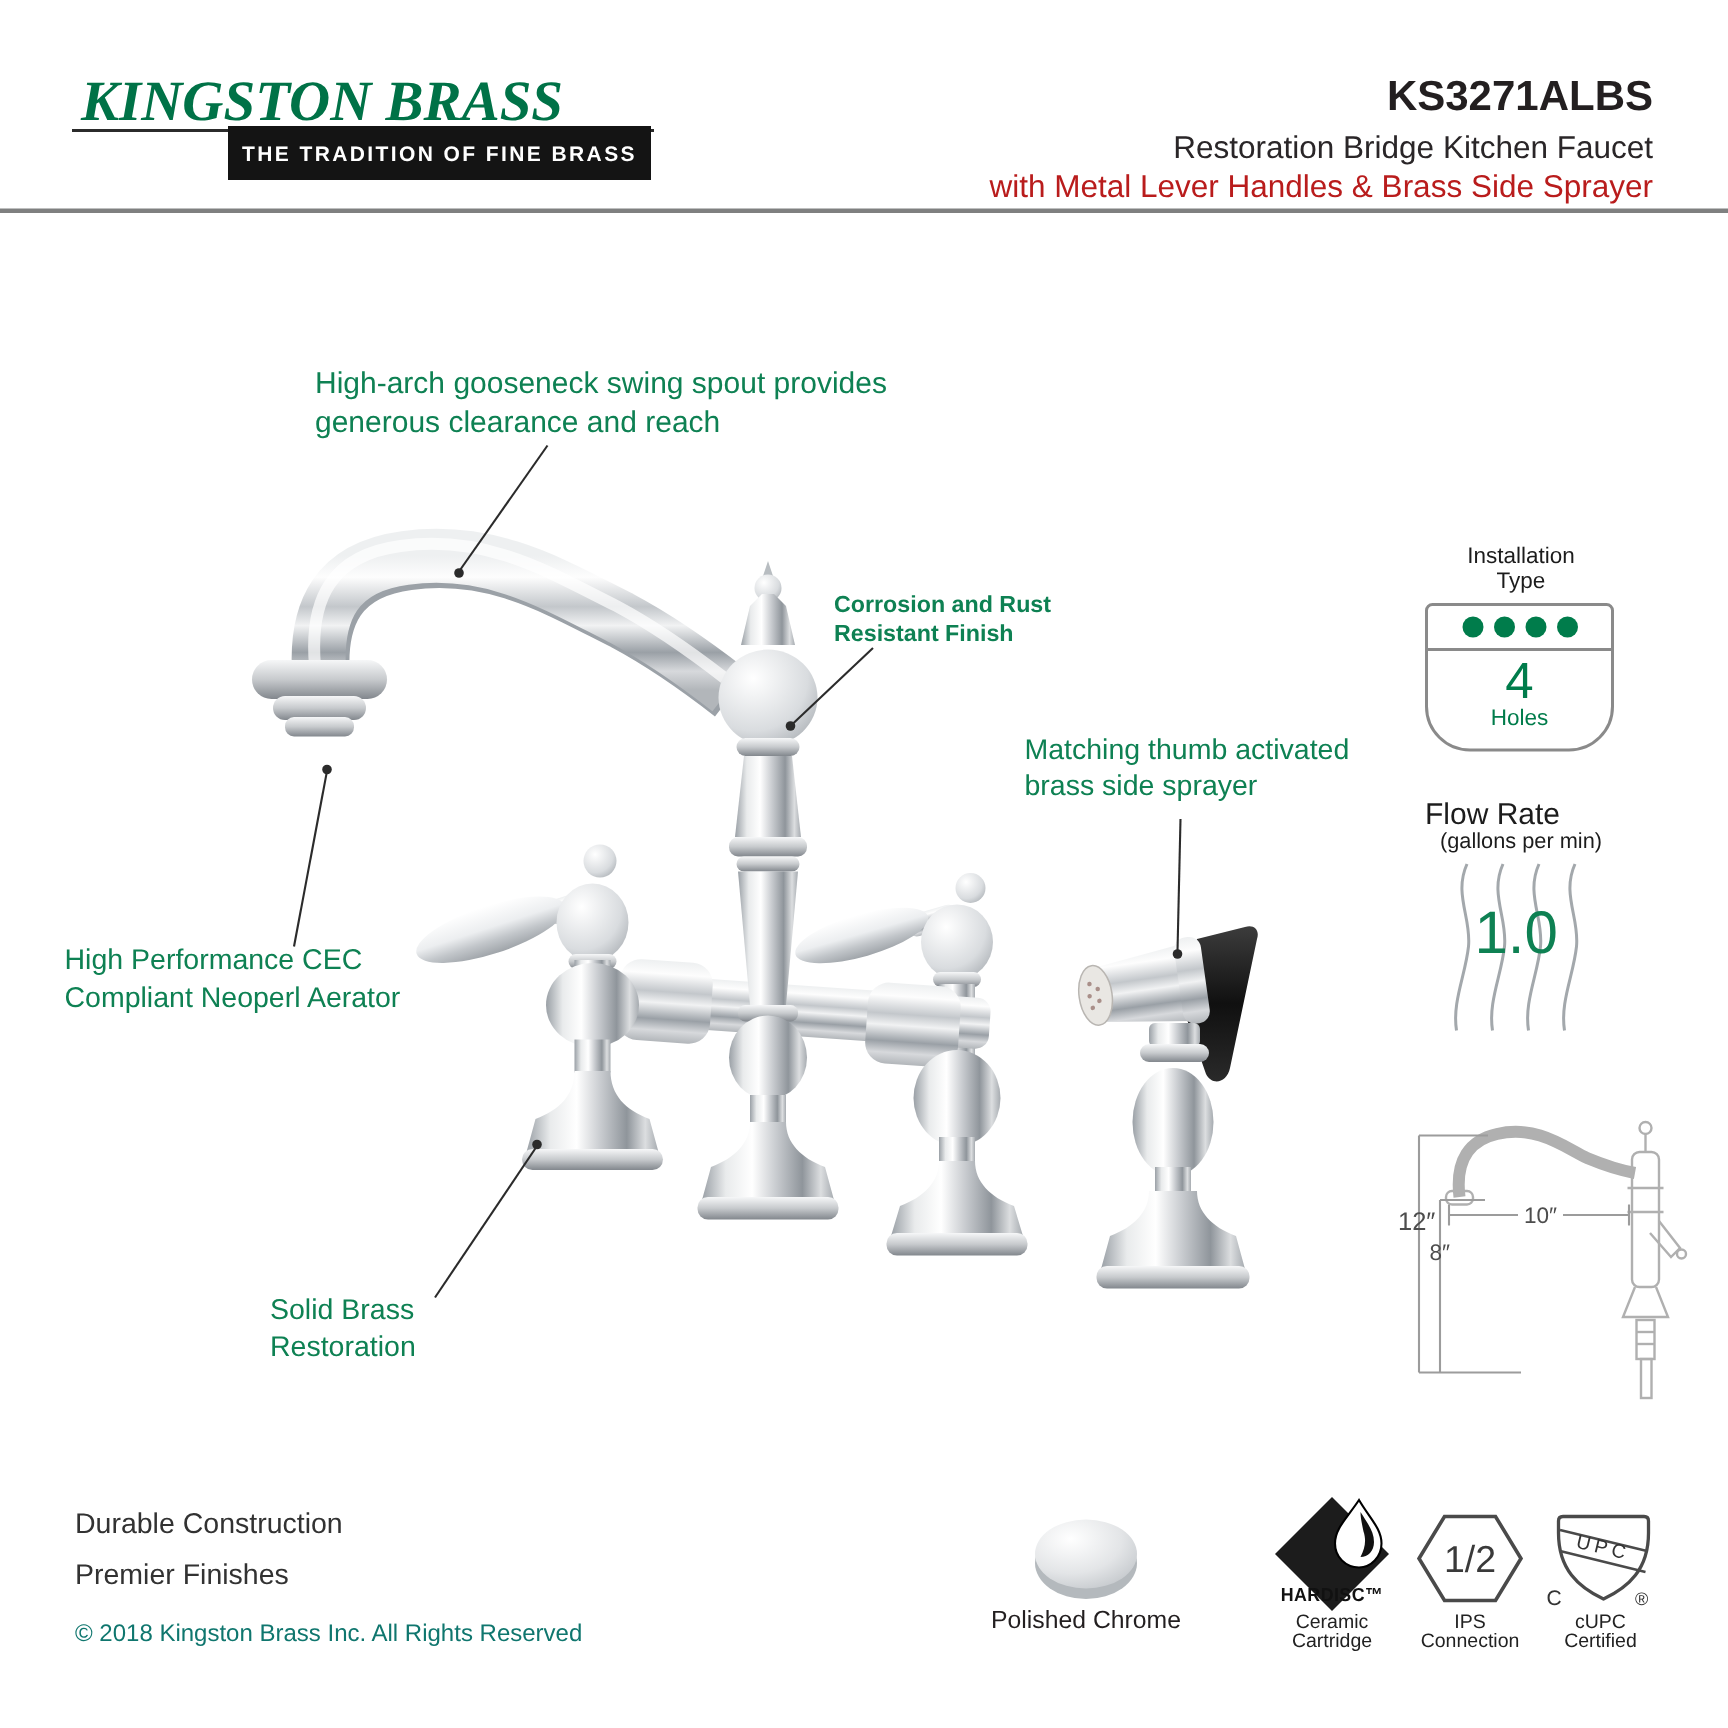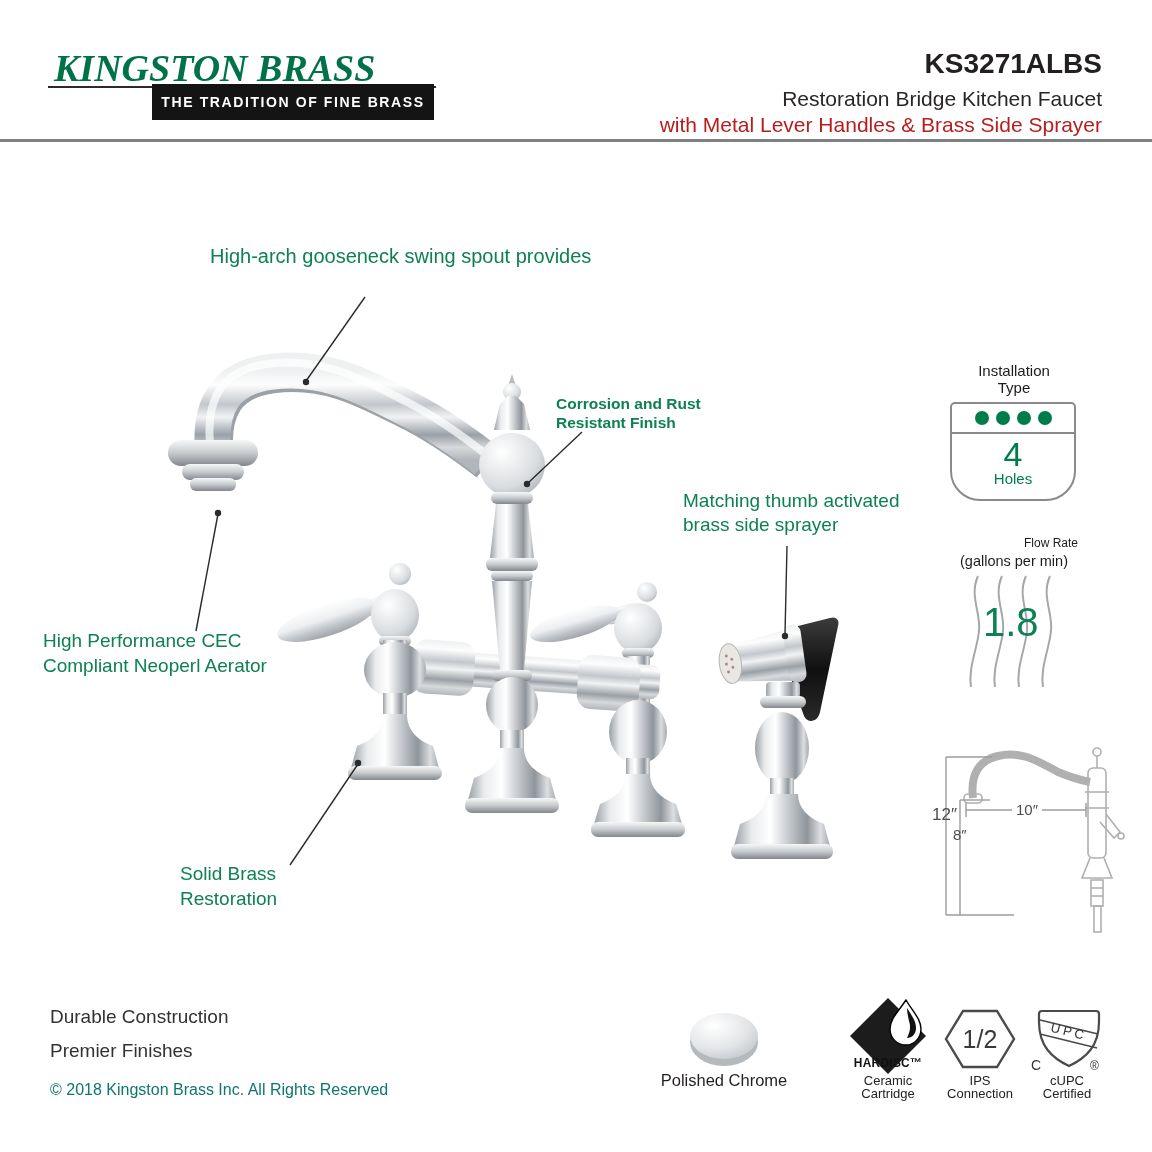--- a/index.html
+++ b/index.html
@@ -291,6 +291,7 @@
 
   <div class="abs ann ann-spout">
     <div>High-arch gooseneck swing spout provides</div>
+    <div>generous clearance and reach</div>
   </div>
   <div class="abs ann ann-corrosion">
     <div>Corrosion and Rust</div>

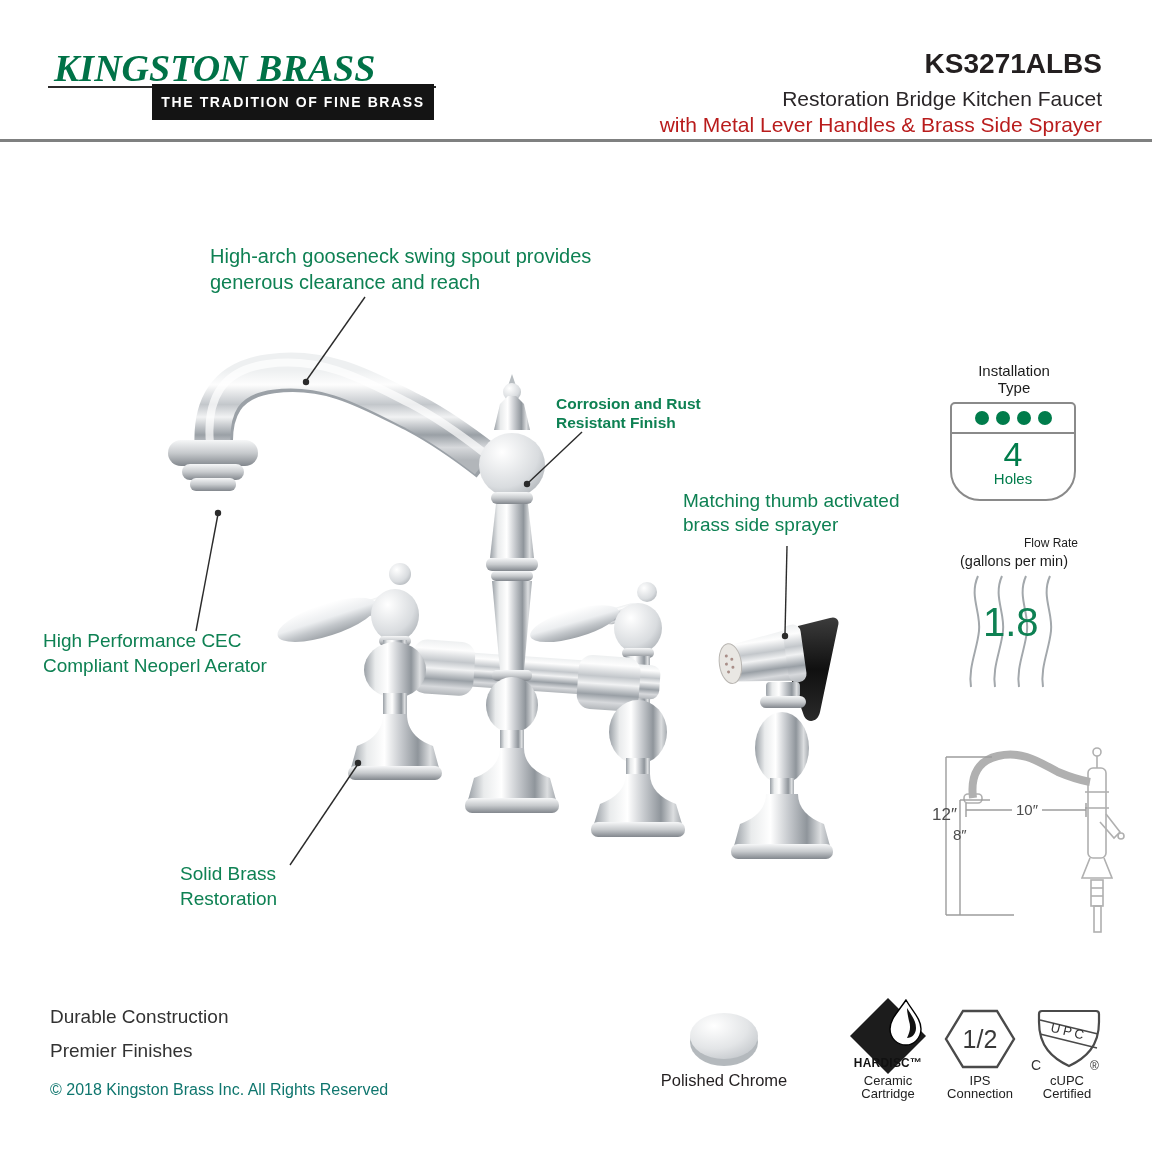--- a/index.html
+++ b/index.html
@@ -33,7 +33,7 @@
   .sink-dot{width:14px;height:14px;border-radius:50%;background:#007c4b;}
   .sink-num{text-align:center;font-size:34px;line-height:36px;color:#007c4b;margin-top:2px;}
   .sink-unit{text-align:center;font-size:15px;color:#007c4b;margin-top:-2px;}
-  .flow-title{left:950px;top:534px;width:128px;text-align:right;font-size:12px;line-height:19px;color:#1c1c1c;z-index:3;}
+  .flow-title{left:950px;top:534px;width:128px;text-align:left;font-size:20px;line-height:19px;color:#1c1c1c;z-index:3;}
   .flow-sub{left:940px;top:553px;width:148px;text-align:center;font-size:14.5px;color:#1c1c1c;z-index:3;}
   .flow-value{left:983px;top:600px;font-size:40px;color:#0e8153;z-index:3;}
   

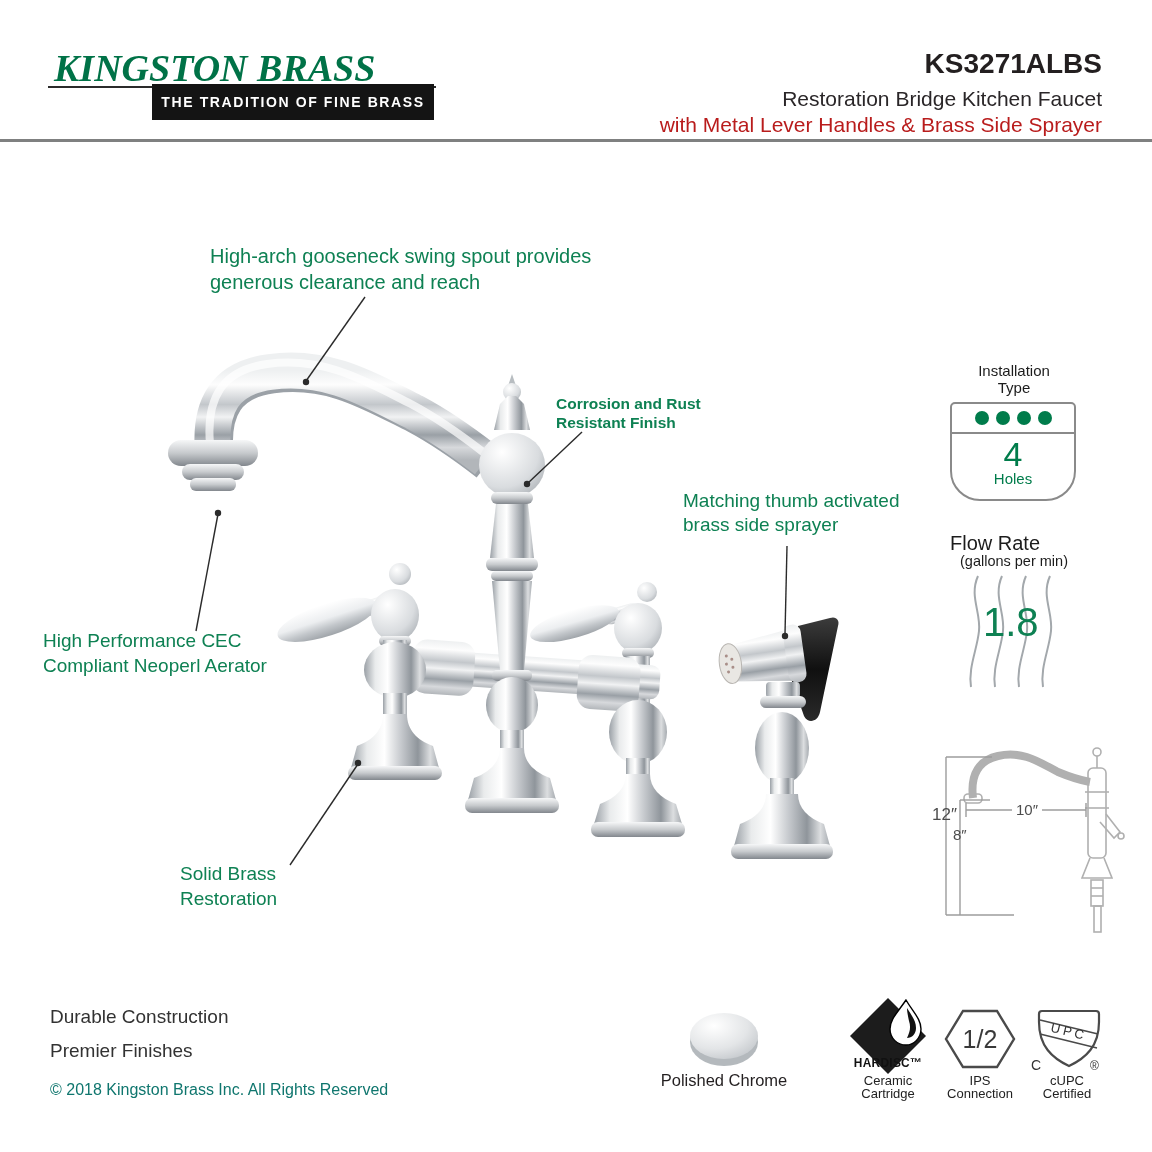--- a/index.html
+++ b/index.html
@@ -327,7 +327,7 @@
 
   <div class="abs flow-title">Flow Rate</div>
   <div class="abs flow-sub">(gallons per min)</div>
-  <div class="abs flow-value">1.8</div>
+  <div class="abs flow-value">1.0</div>
 
   <div class="abs feature1">Durable Construction</div>
   <div class="abs feature2">Premier Finishes</div>

